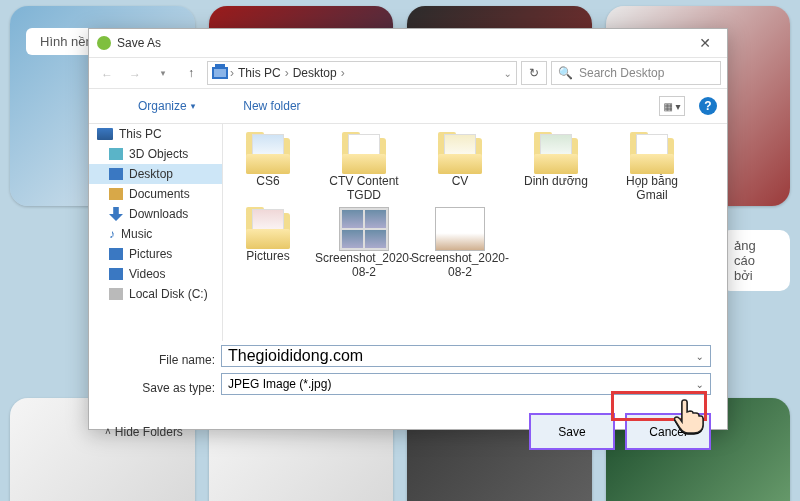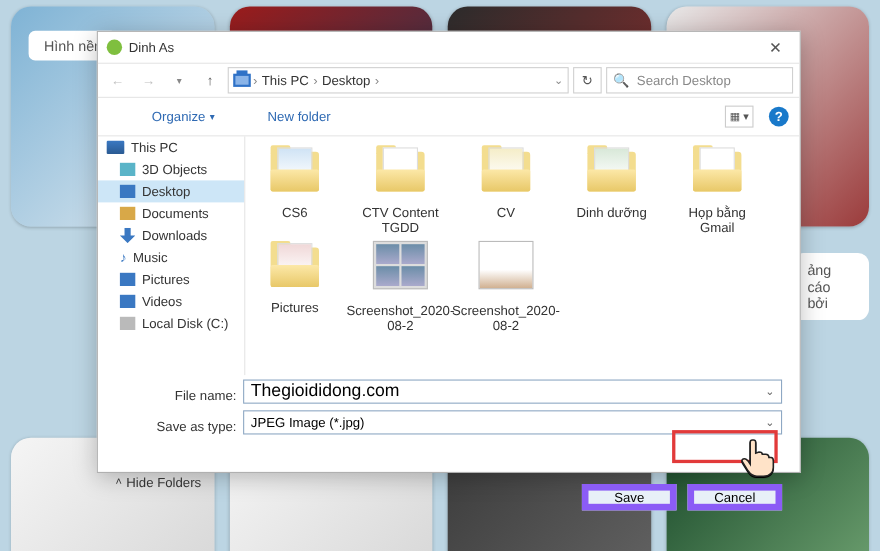--- a/index.html
+++ b/index.html
@@ -124,7 +124,7 @@
 
   <div class="titlebar">
     <span class="tb-icon"></span>
-    <span>Dinh As</span>
+    <span>Save As</span>
     <span class="tb-spacer"></span>
     <span class="tb-close">✕</span>
   </div>

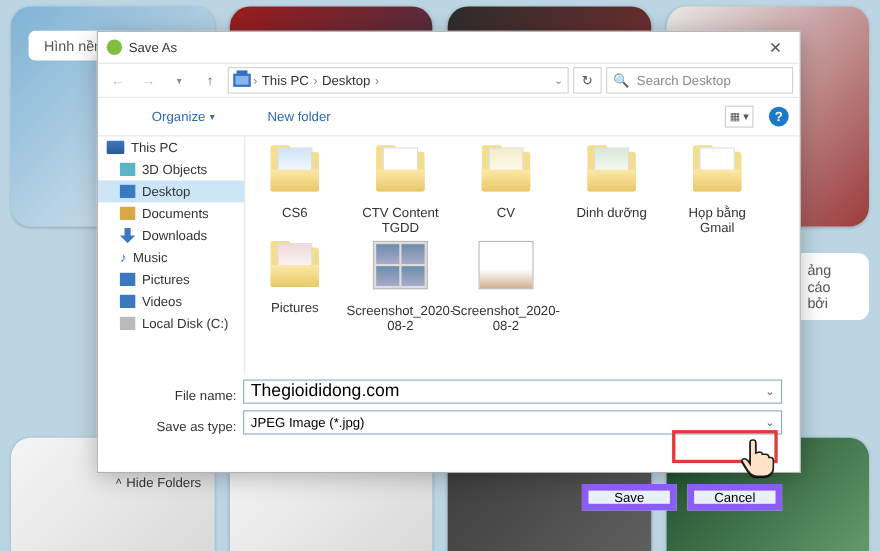--- a/index.html
+++ b/index.html
@@ -76,7 +76,7 @@
 .fthumb.tint-g { background: linear-gradient(#d8e8d8,#fff); }
 .fthumb.tint-r { background: linear-gradient(#f0d8d8,#fff); }
 .ffront { position: absolute; left: 2px; right: 2px; bottom: 0; height: 20px; background: linear-gradient(#fce8a8,#e8c868); border-radius: 2px; }
-.fname { margin-top: 12px; line-height: 1.2; }
+.fname { margin-top: 0; line-height: 1.2; }
 
 .imgfile { width: 82px; display: flex; flex-direction: column; align-items: center; font-size: 12px; text-align: center; color: #333; }
 .imgthumb { width: 50px; height: 44px; background: #ddd; border: 1px solid #bbb; display: grid; grid-template: 1fr 1fr / 1fr 1fr; gap: 2px; padding: 2px; }

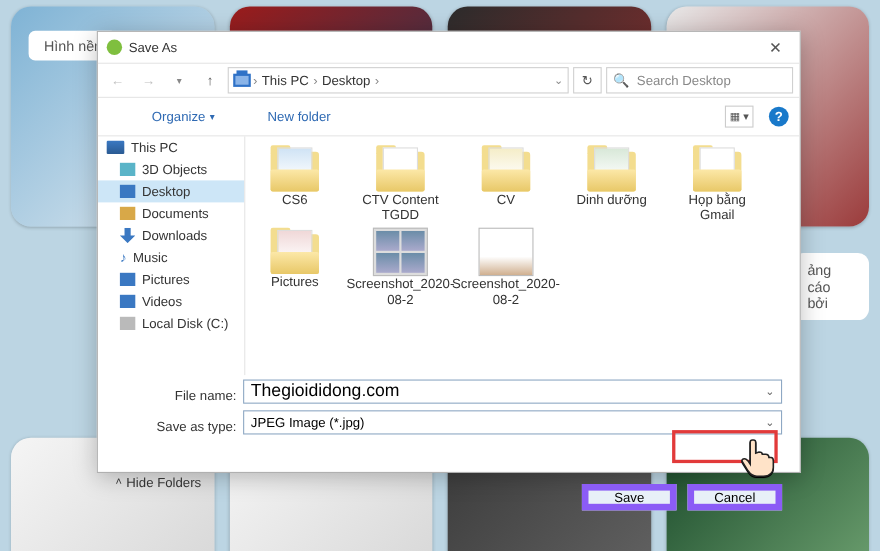--- a/index.html
+++ b/index.html
@@ -92,7 +92,7 @@
 .footer { display: flex; align-items: center; padding: 8px 16px; gap: 10px; font-size: 12px; }
 .hide-folders { display: flex; align-items: center; gap: 4px; color: #333; }
 .footer-spacer { flex: 1; }
-.btn { width: 86px; height: 24px; border: 6px solid #8b5cf6; background: #e8f0f8; font-size: 12px; display: flex; align-items: center; justify-content: center; cursor: pointer; margin-top: 27px; }
+.btn { width: 86px; height: 37px; border: 2px solid #8b5cf6; background: #e8f0f8; font-size: 12px; display: flex; align-items: center; justify-content: center; cursor: pointer; }
 .btn.save { position: relative; }
 .save-hi { position: absolute; left: 522px; bottom: 8px; width: 96px; height: 30px; border: 3px solid #e23a3a; pointer-events: none; }
 

